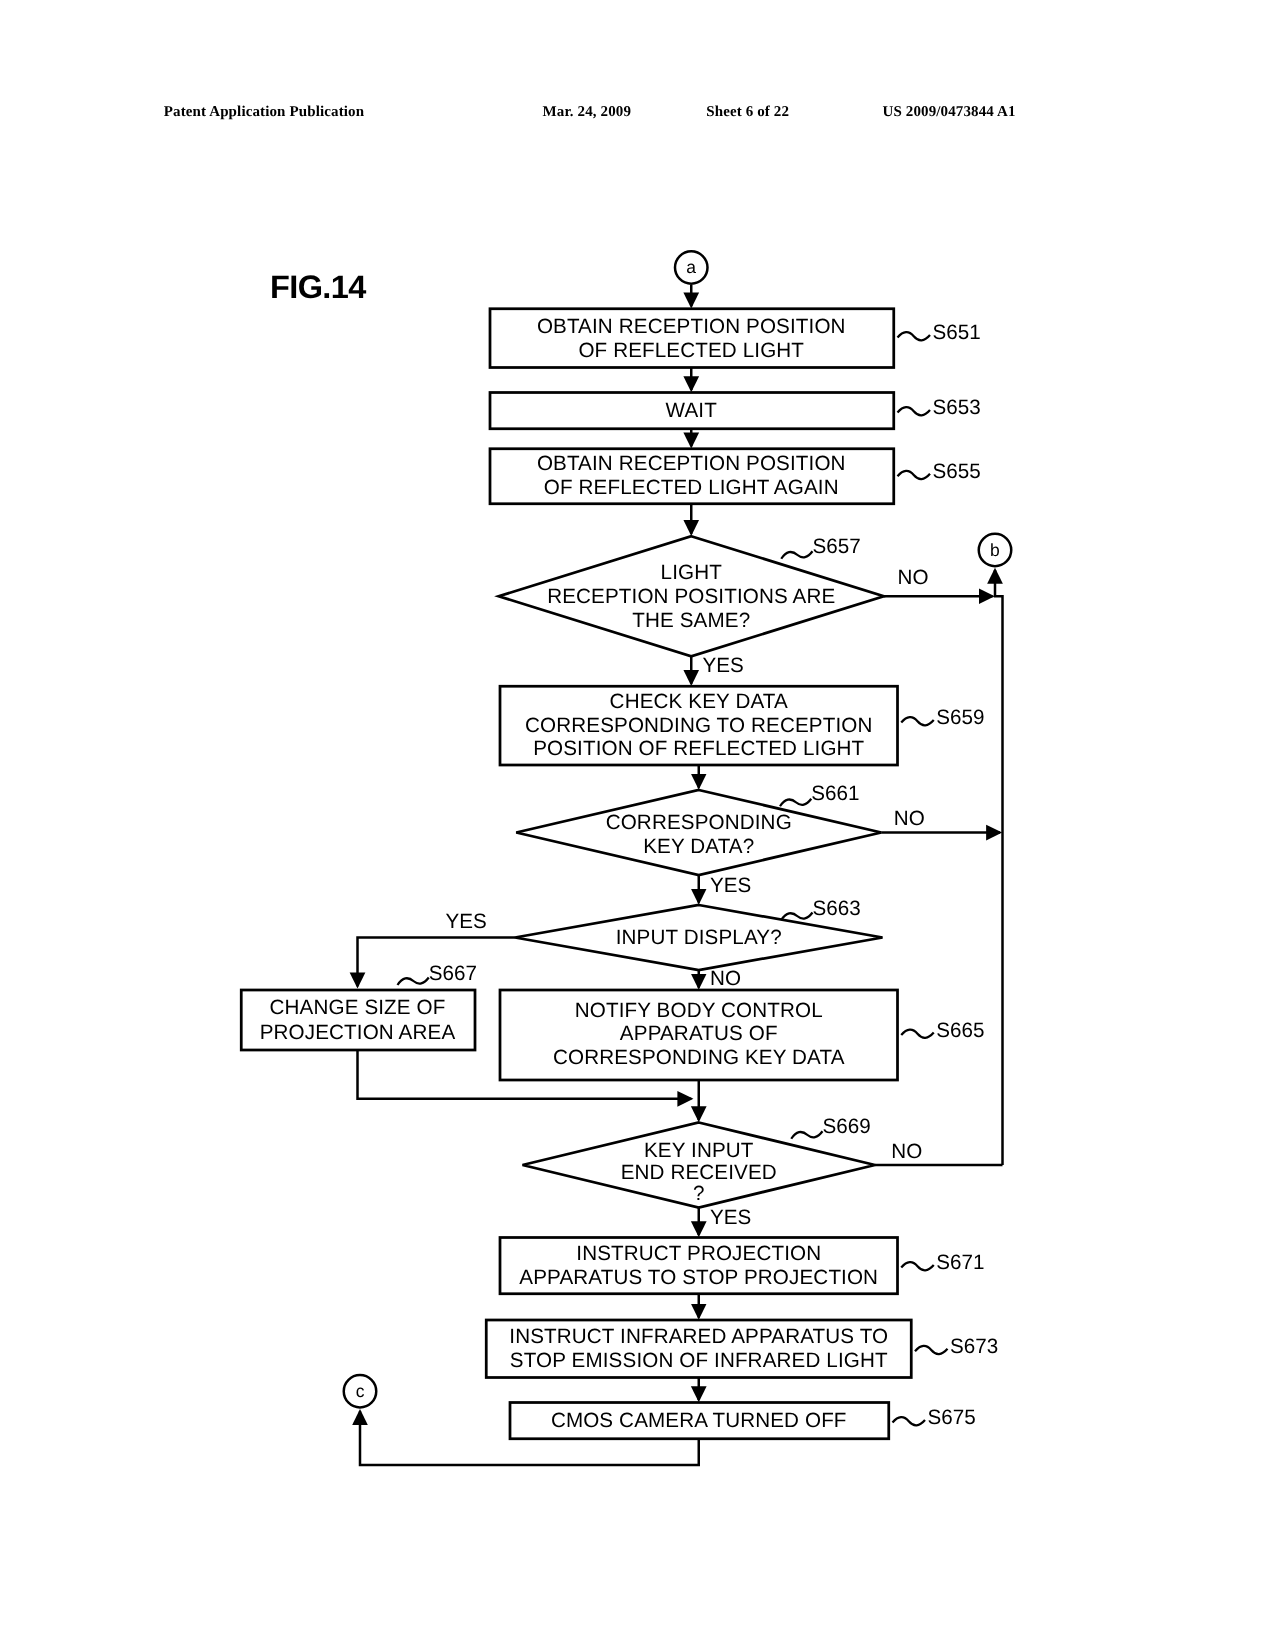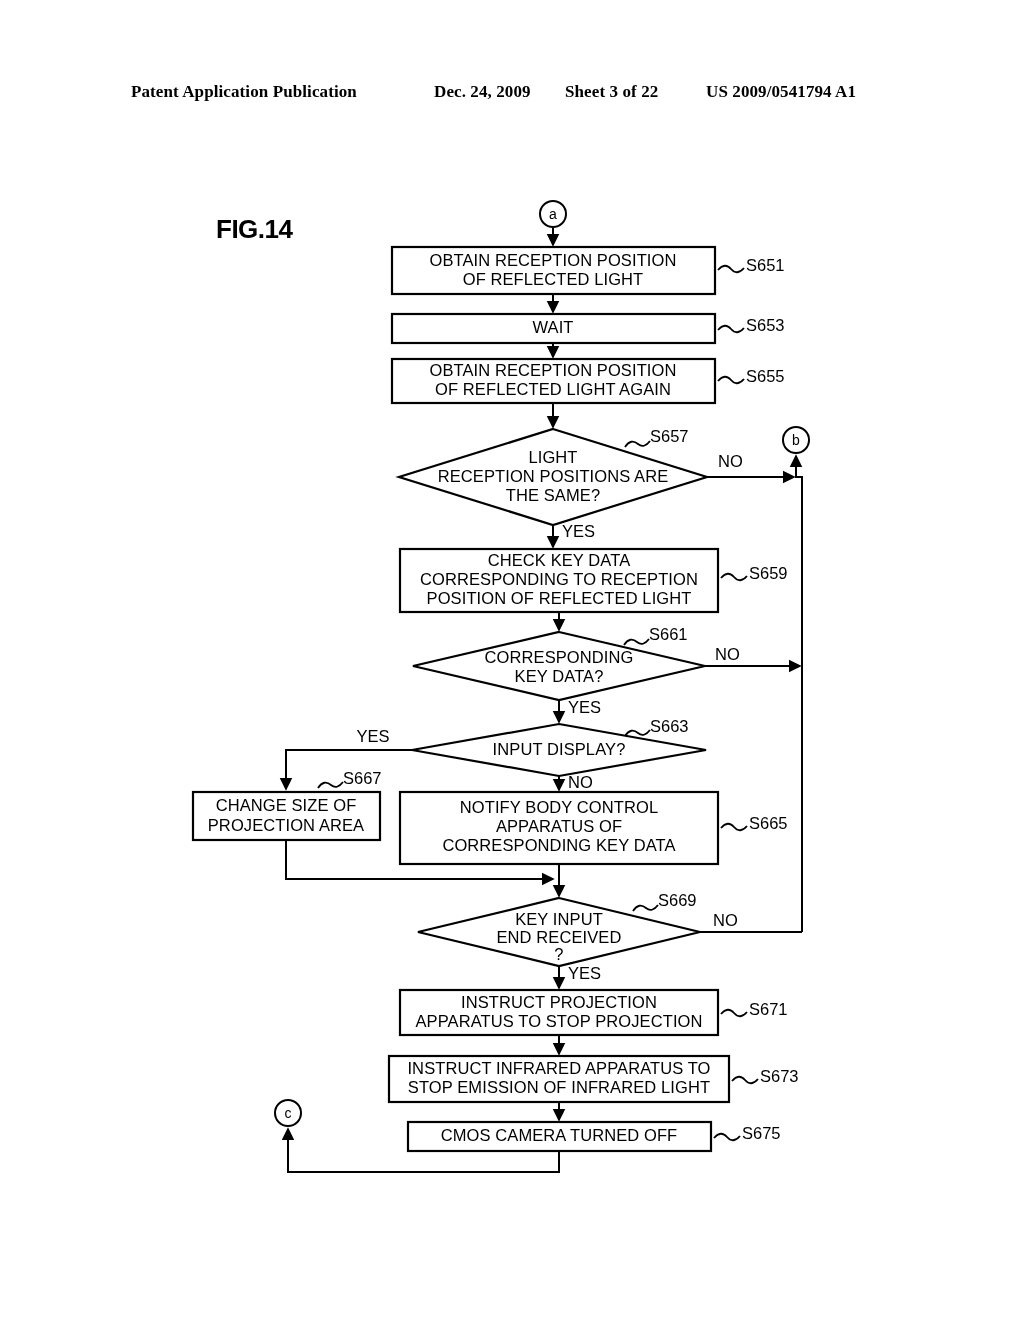--- a/index.html
+++ b/index.html
@@ -33,7 +33,7 @@
     align-items: baseline;
     font-family: "Liberation Serif", serif;
     font-weight: bold;
-    font-size: 17px;
+    font-size: 12px;
     letter-spacing: 0.1px;
     white-space: nowrap;
   }

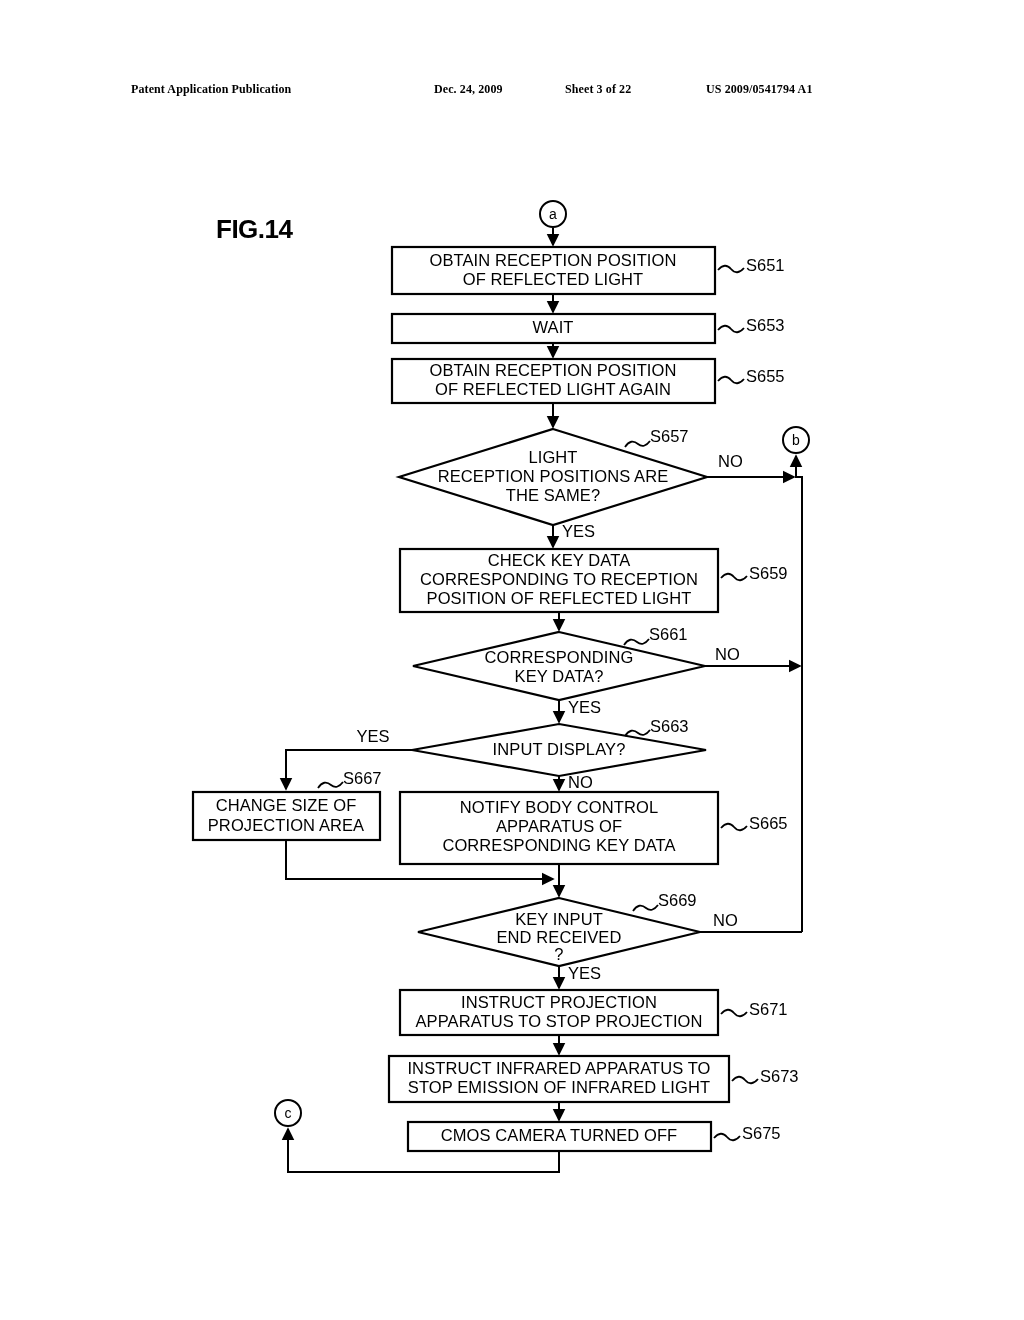--- a/index.html
+++ b/index.html
@@ -113,7 +113,7 @@
 
   <div id="header">
     <span class="h-pub">Patent Application Publication</span>
-    <span class="h-date">Dec. 24, 2009</span>
+    <span class="h-date">Mar. 24, 2009</span>
     <span class="h-sheet">Sheet 3 of 22</span>
     <span class="h-num">US 2009/0541794 A1</span>
   </div>

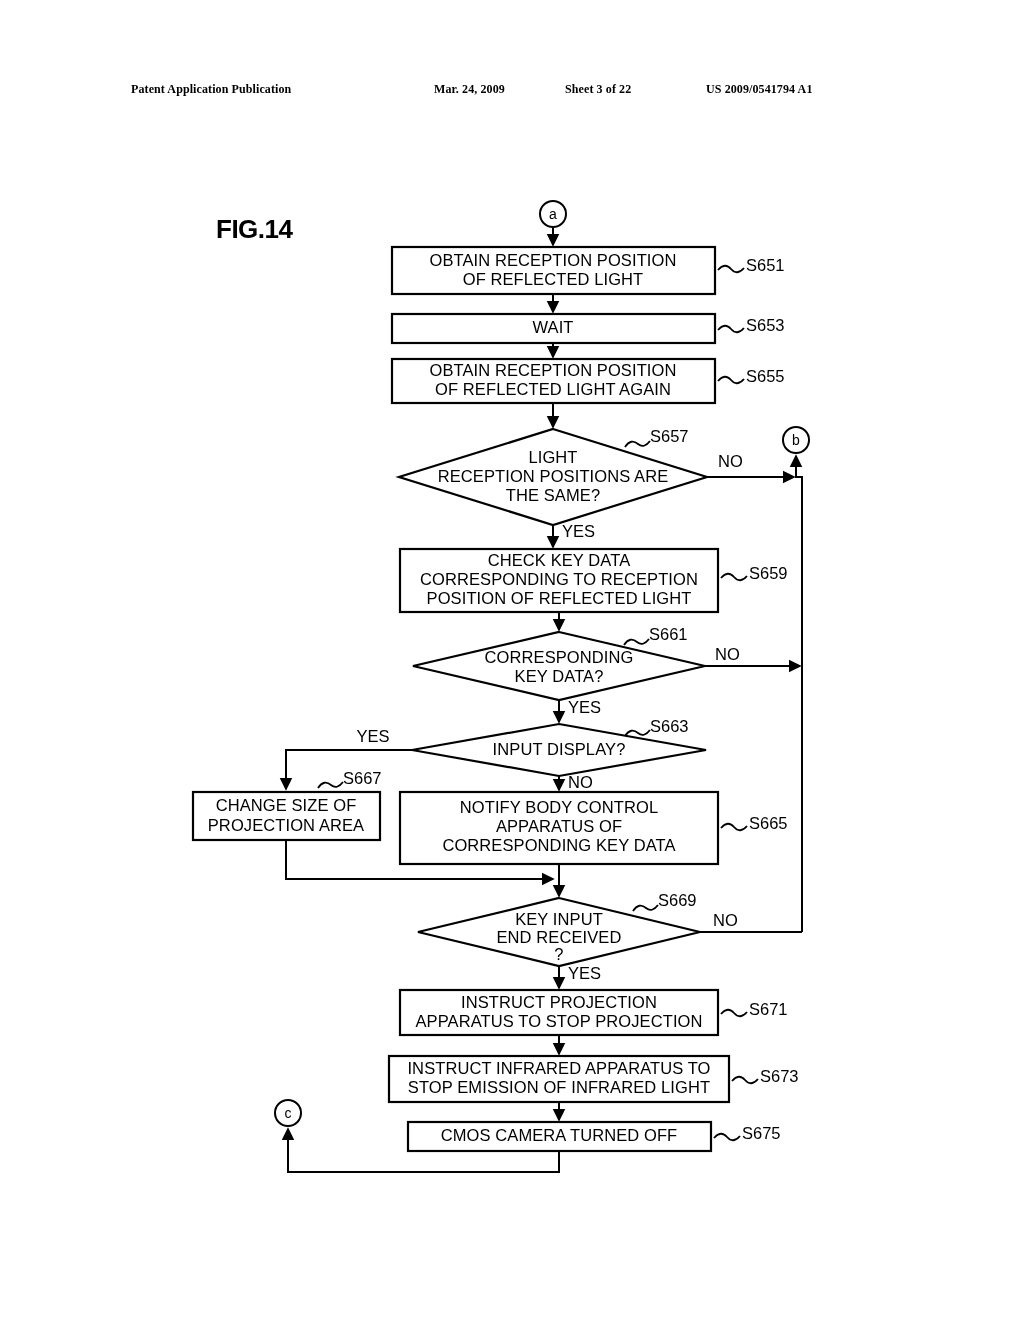--- a/index.html
+++ b/index.html
@@ -114,7 +114,7 @@
   <div id="header">
     <span class="h-pub">Patent Application Publication</span>
     <span class="h-date">Mar. 24, 2009</span>
-    <span class="h-sheet">Sheet 3 of 22</span>
+    <span class="h-sheet">Sheet 6 of 22</span>
     <span class="h-num">US 2009/0541794 A1</span>
   </div>
 

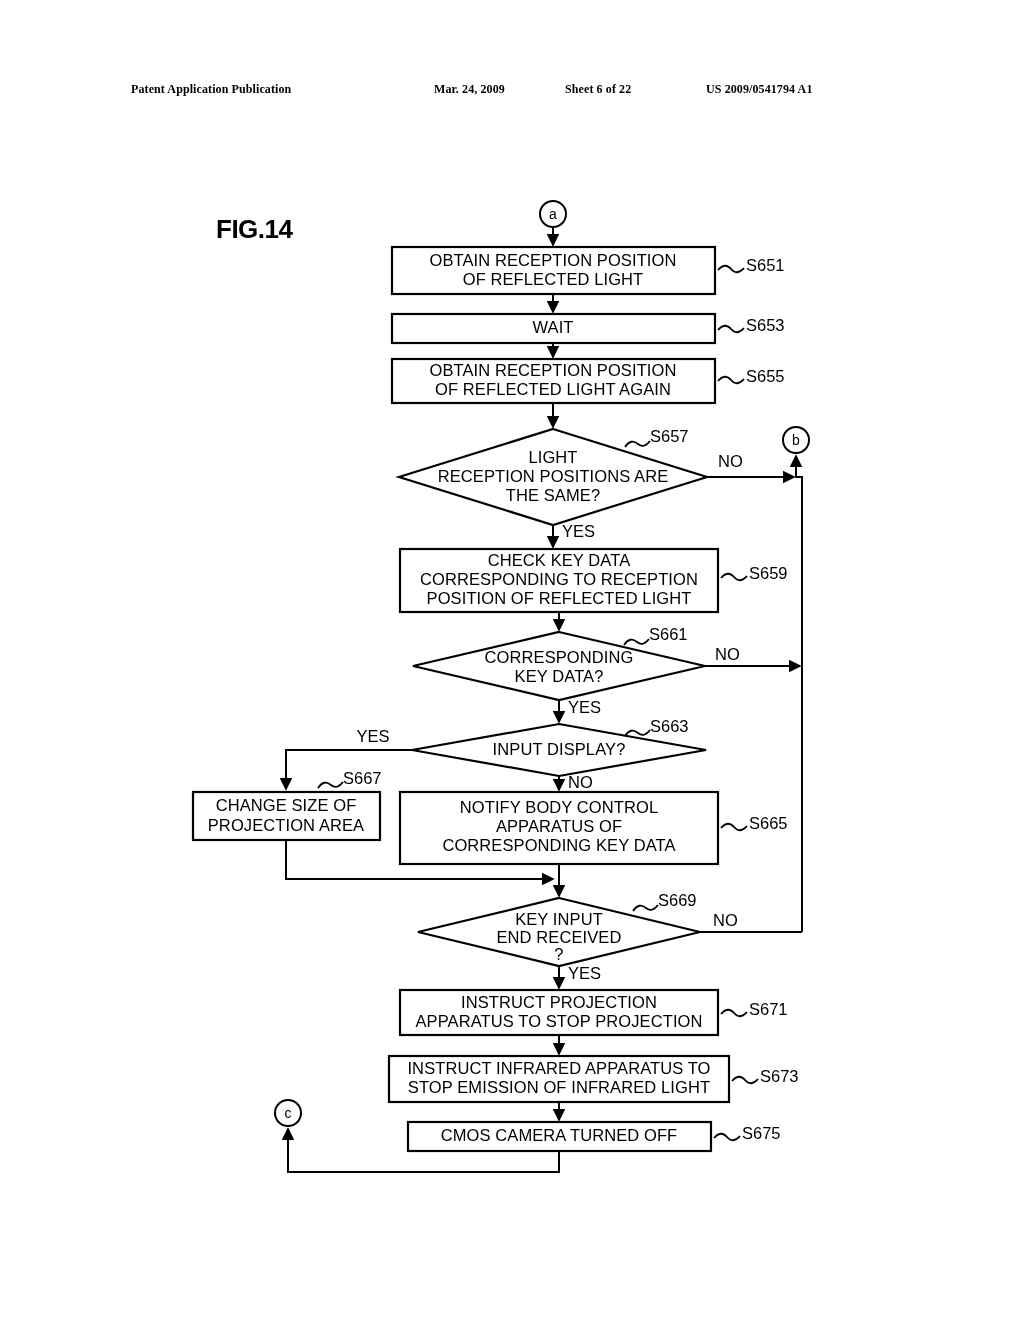--- a/index.html
+++ b/index.html
@@ -115,7 +115,7 @@
     <span class="h-pub">Patent Application Publication</span>
     <span class="h-date">Mar. 24, 2009</span>
     <span class="h-sheet">Sheet 6 of 22</span>
-    <span class="h-num">US 2009/0541794 A1</span>
+    <span class="h-num">US 2009/0473844 A1</span>
   </div>
 
   <div id="fig-label">FIG.14</div>

